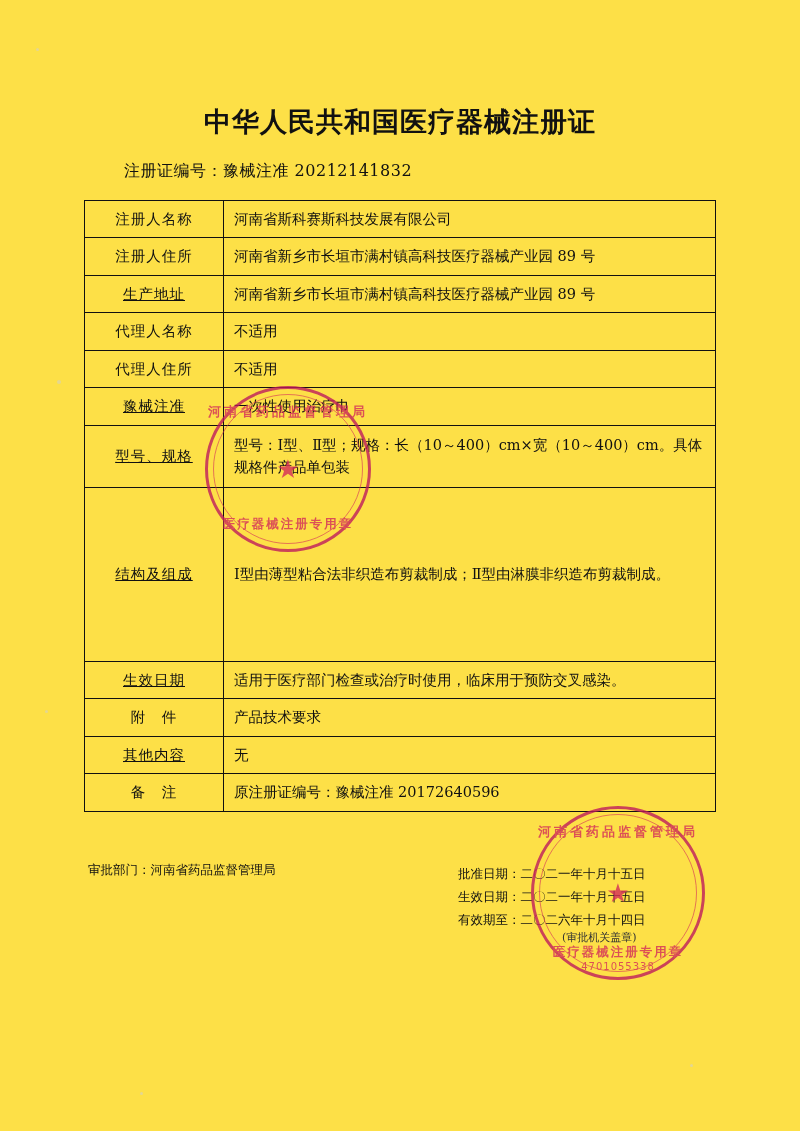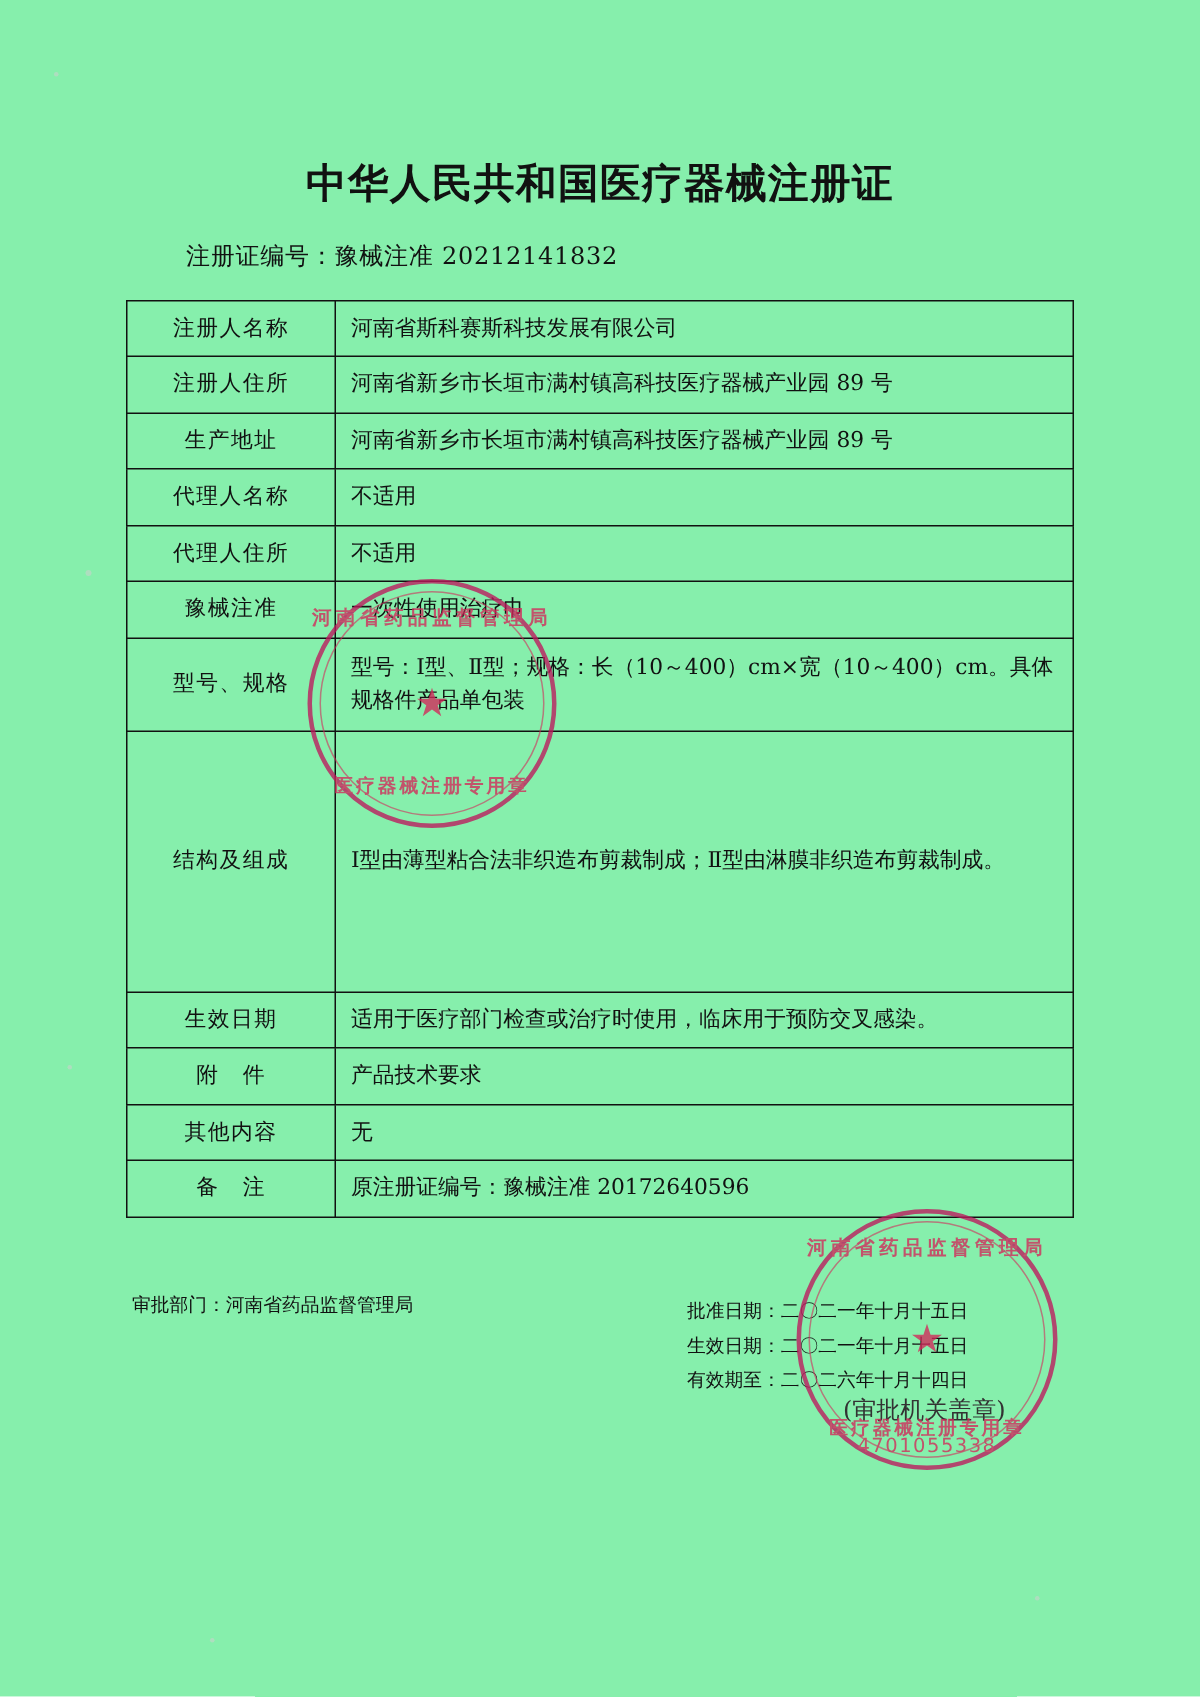--- a/index.html
+++ b/index.html
@@ -18,7 +18,7 @@
   .page {
     position: absolute;
     inset: 0;
-    background: #86efac;
+    background: #fde047;
   }
   
   .speckle {

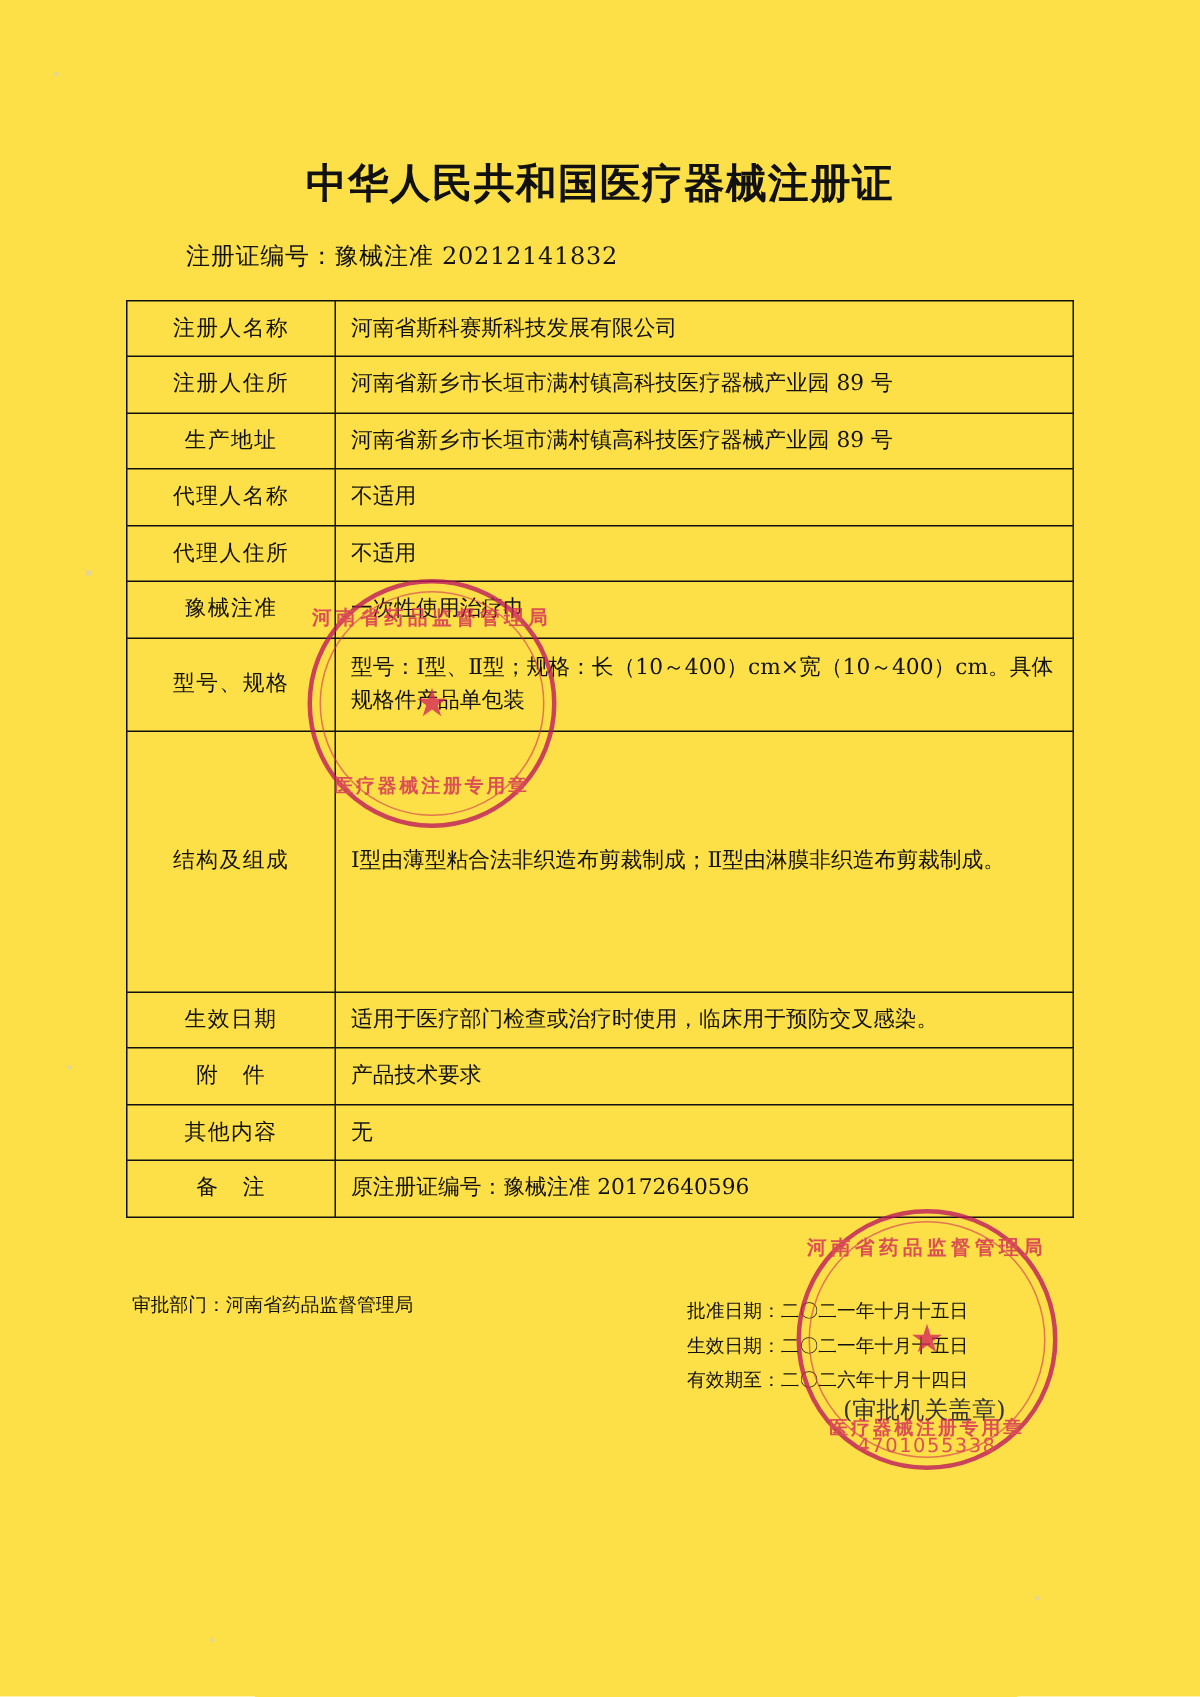--- a/index.html
+++ b/index.html
@@ -77,7 +77,7 @@
   td.value {
     text-align: left;
   }
-  .label-sp3 { letter-spacing: 8px; padding-left: 16px; }
+  .label-sp3 { letter-spacing: 8px; padding-left: 16px; text-decoration: underline; }
 
   .footer {
     position: absolute;

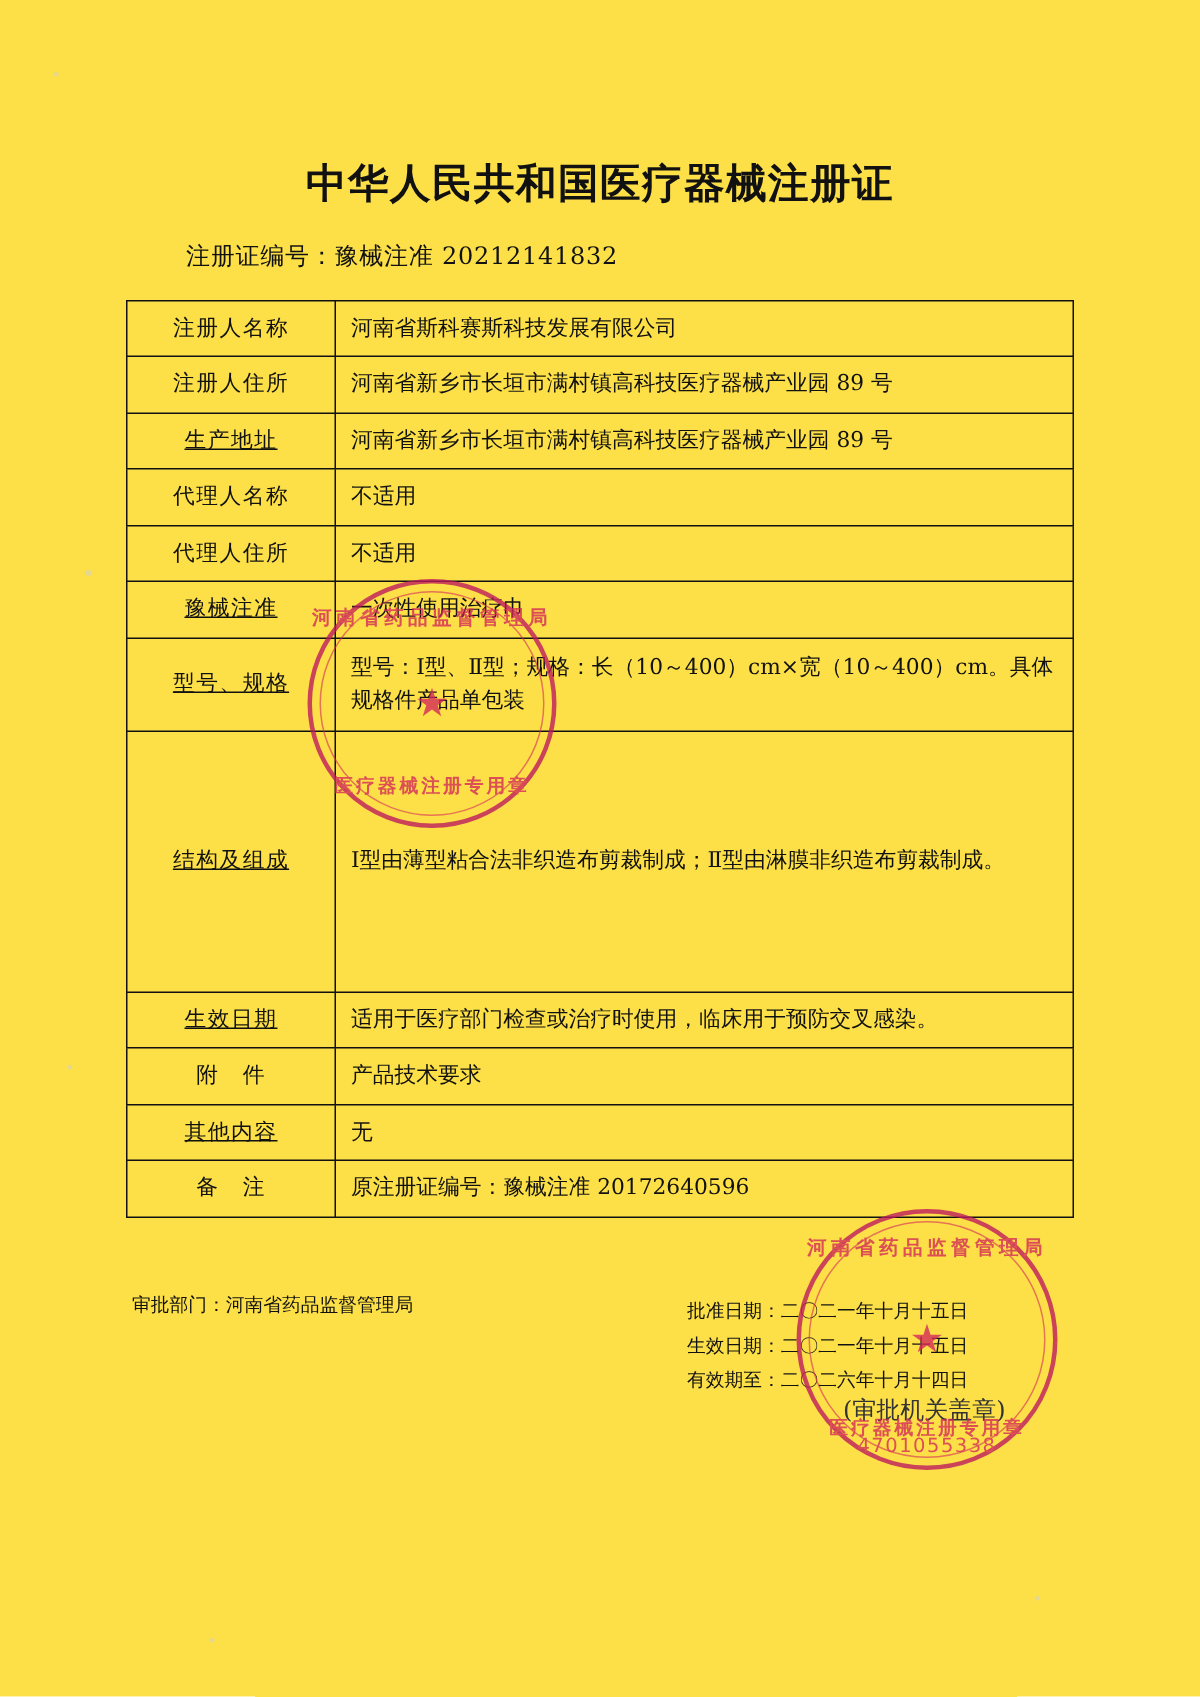--- a/index.html
+++ b/index.html
@@ -105,7 +105,7 @@
     position: absolute;
     left: 474px;
     top: 68px;
-    font-size: 16px;
+    font-size: 11px;
     color: #333;
     white-space: nowrap;
   }

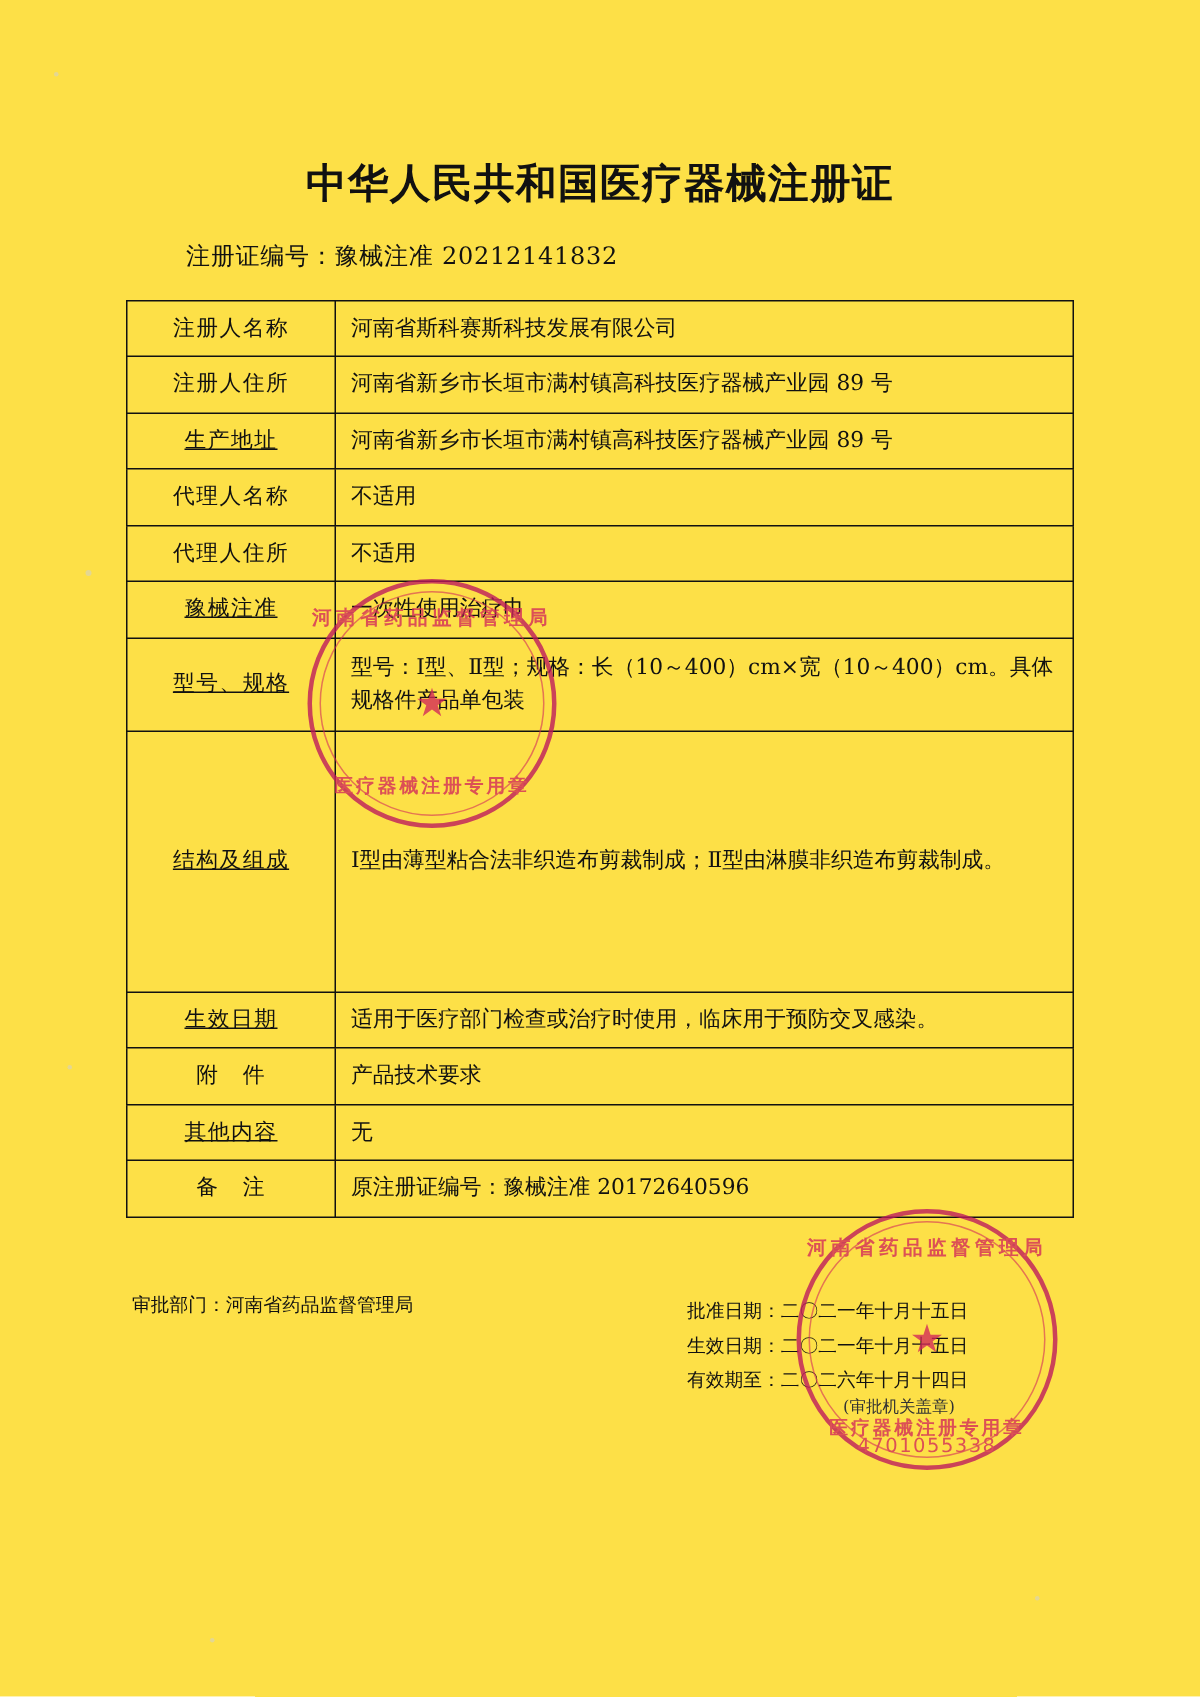--- a/index.html
+++ b/index.html
@@ -152,7 +152,7 @@
     left: 0; right: 0;
     bottom: 5px;
     text-align: center;
-    font-size: 13px;
+    font-size: 10px;
     letter-spacing: 1px;
   }
 

